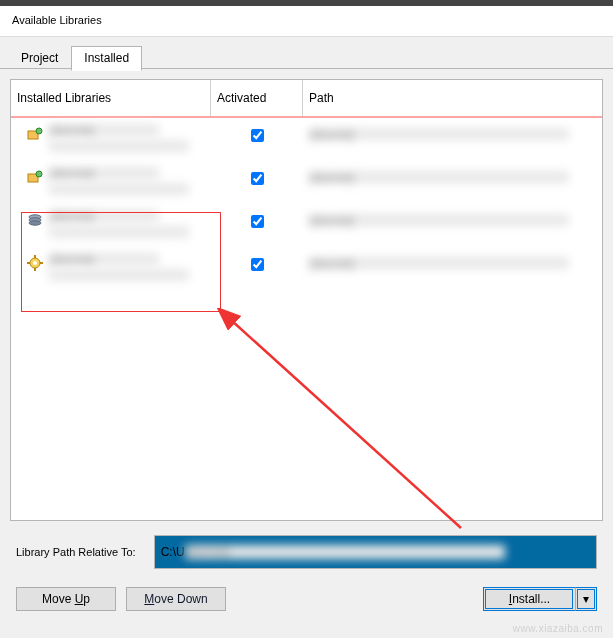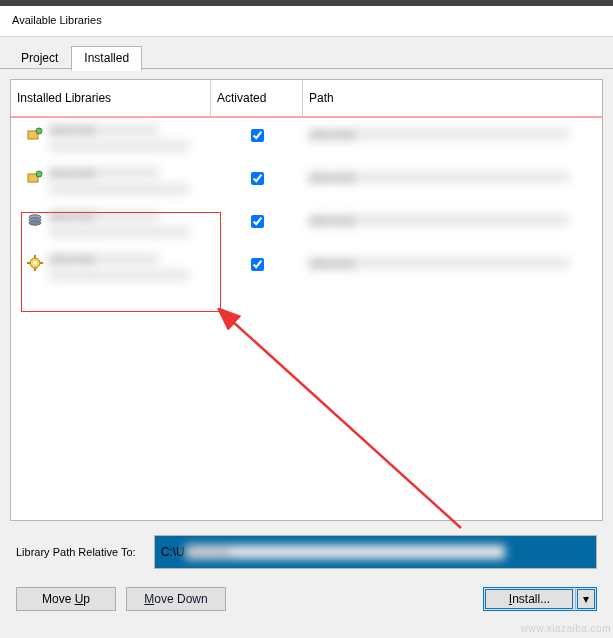--- a/index.html
+++ b/index.html
@@ -143,7 +143,7 @@
   .underline-char { text-decoration: underline; }
   .watermark {
     position: absolute;
-    right: 2px;
+    right: 10px;
     bottom: 4px;
     font-size: 10px;
     color: #bbb;

